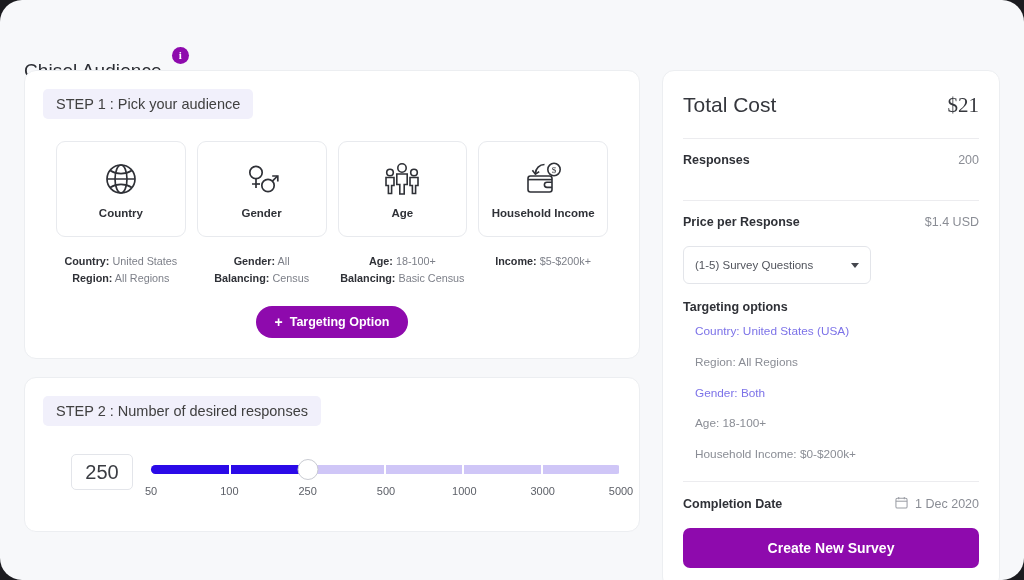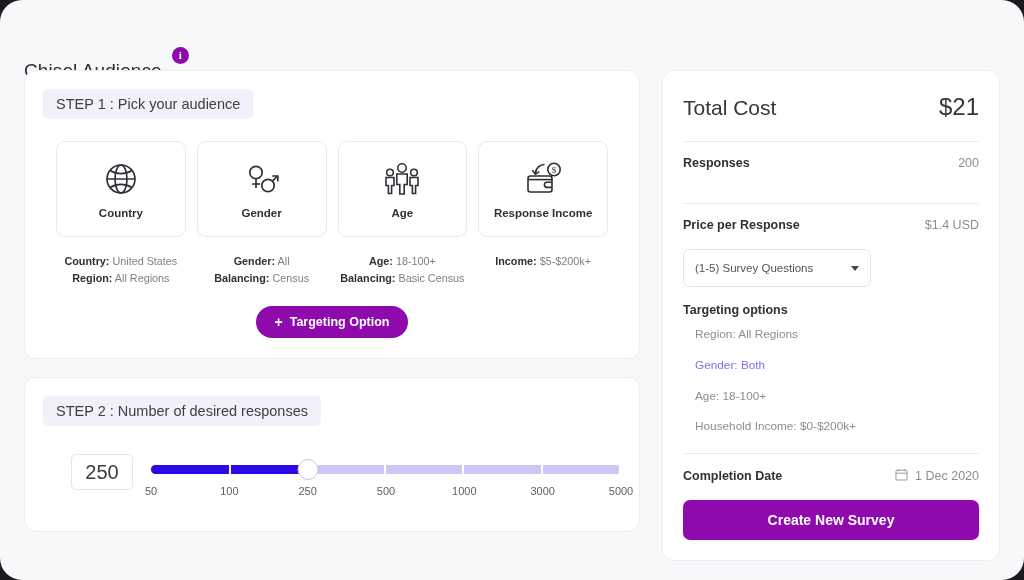--- a/index.html
+++ b/index.html
@@ -138,7 +138,7 @@
   #summary { padding: 22px 20px 20px 20px; }
   .total-row { display: flex; justify-content: space-between; align-items: baseline; }
   .total-label { font-size: 21px; color: #35373d; }
-  .total-value { font-size: 24px; color: #35373d; }
+  .total-value { font-size: 21px; color: #35373d; font-family: Liberation Serif, serif; }
   .divider { height: 1px; background: #ececef; margin: 20px 0 0 0; }
 
   .kv-row {

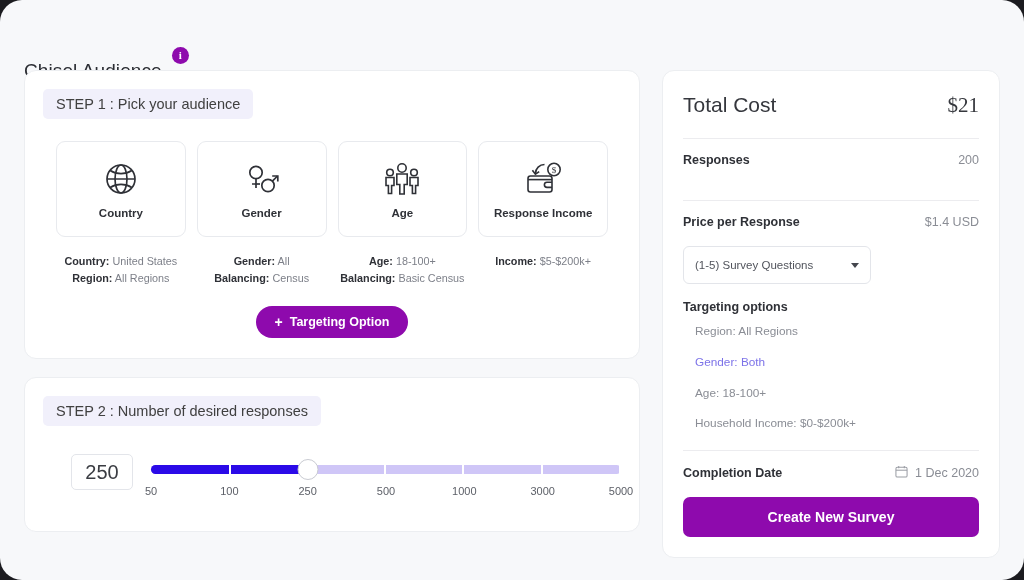--- a/index.html
+++ b/index.html
@@ -255,7 +255,7 @@
               <path d="M30 22.2 h-5 a2.6 2.6 0 0 0 0 5.2 h5"></path>
             </svg>
           </span>
-          <span class="tile-label">Response Income</span>
+          <span class="tile-label">Household Income</span>
         </div>
       </div>
 

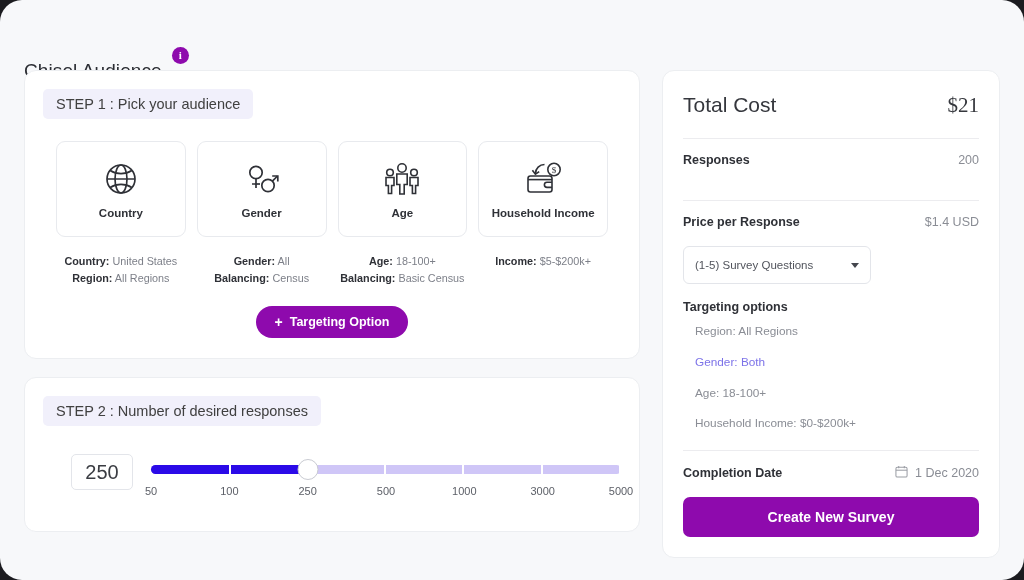--- a/index.html
+++ b/index.html
@@ -350,6 +350,7 @@
 
       <div class="targeting-title">Targeting options</div>
       <div class="targeting-list" id="targeting-list">
+          <div class="targeting-item hl">Country: United States (USA)</div>
           <div class="targeting-item muted">Region: All Regions</div>
           <div class="targeting-item hl">Gender: Both</div>
           <div class="targeting-item muted">Age: 18-100+</div>

